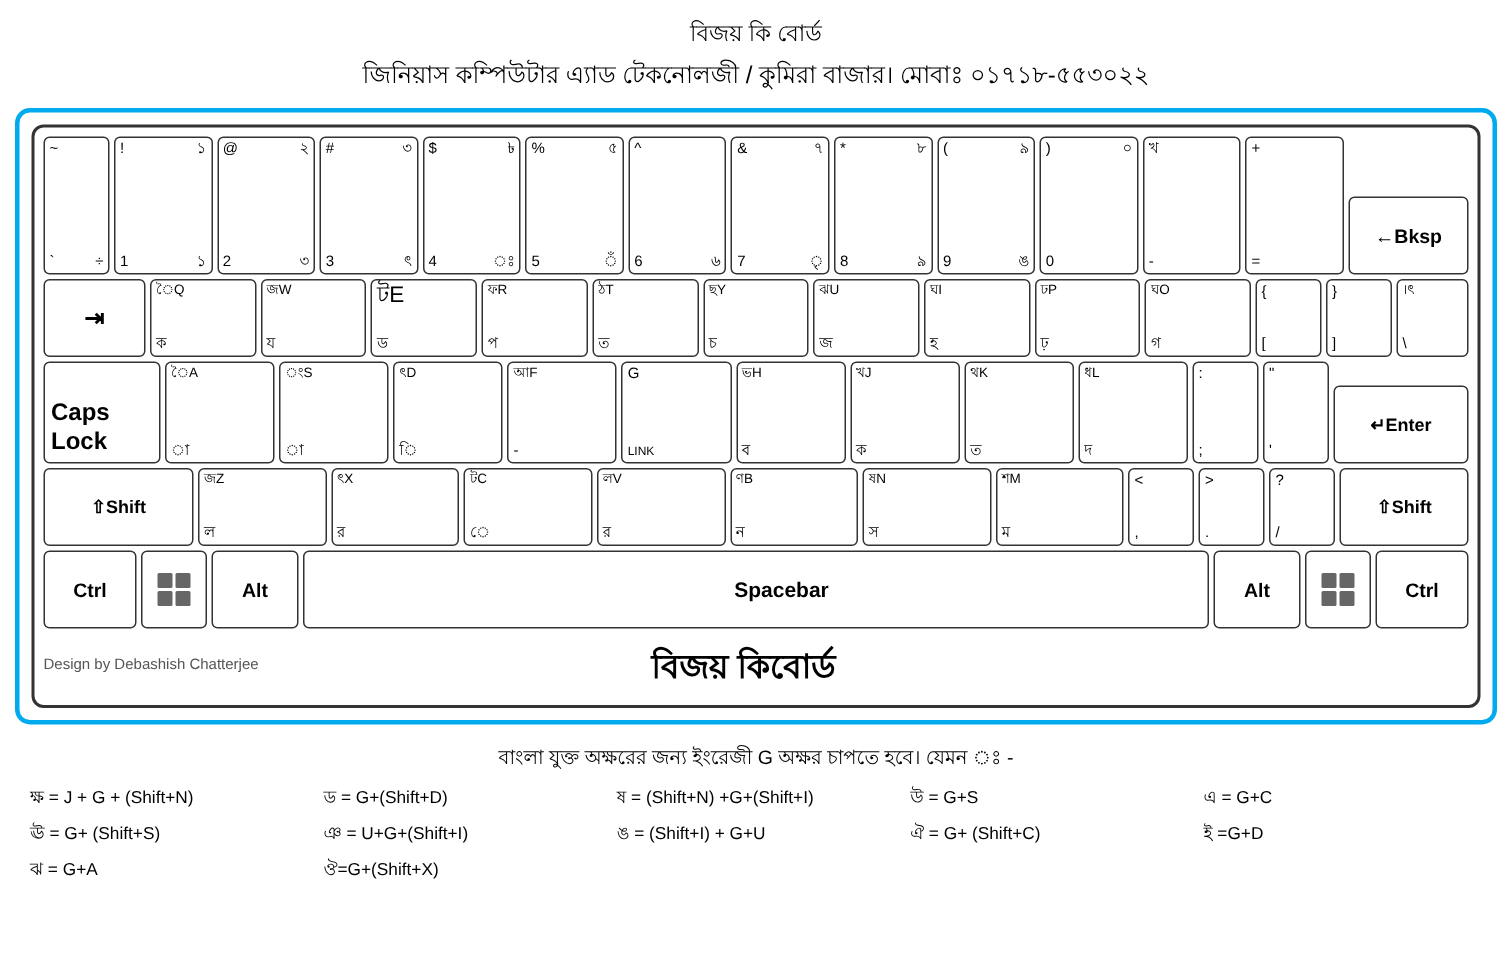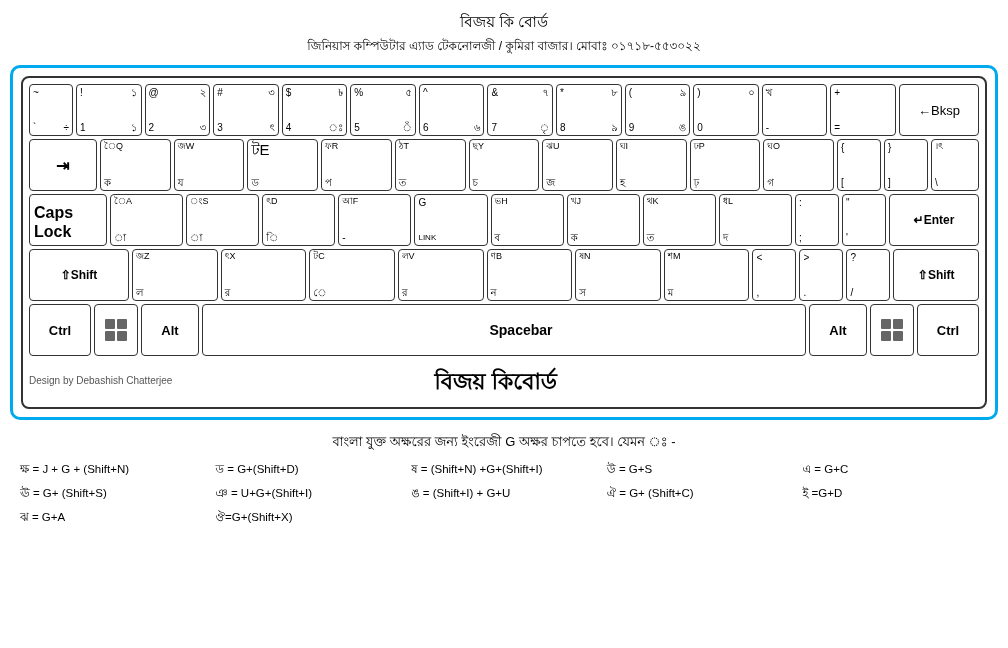--- a/index.html
+++ b/index.html
@@ -17,7 +17,7 @@
     }
     .page-subtitle {
       text-align: center;
-      font-size: 12px;
+      font-size: 16px;
       margin-bottom: 8px;
     }
     .keyboard-outer {

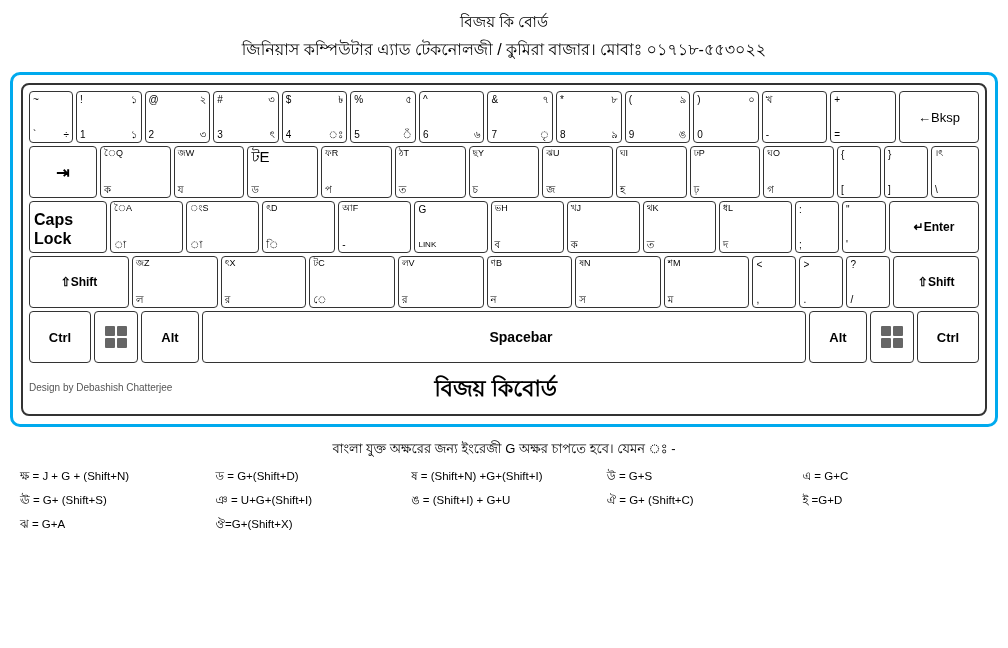--- a/index.html
+++ b/index.html
@@ -319,7 +319,7 @@
             <span></span>
           </div>
       </div>
-      <div class="key key-wide-bksp" style="flex:0 0 80px; justify-content:center; align-items:center; font-size:13px; font-weight:normal;">
+      <div class="key key-wide-bksp" style="flex:0 0 80px; justify-content:center; align-items:center; font-size:13px; font-weight:bold;margin-top:40px;">
         ←Bksp
       </div>
     </div>

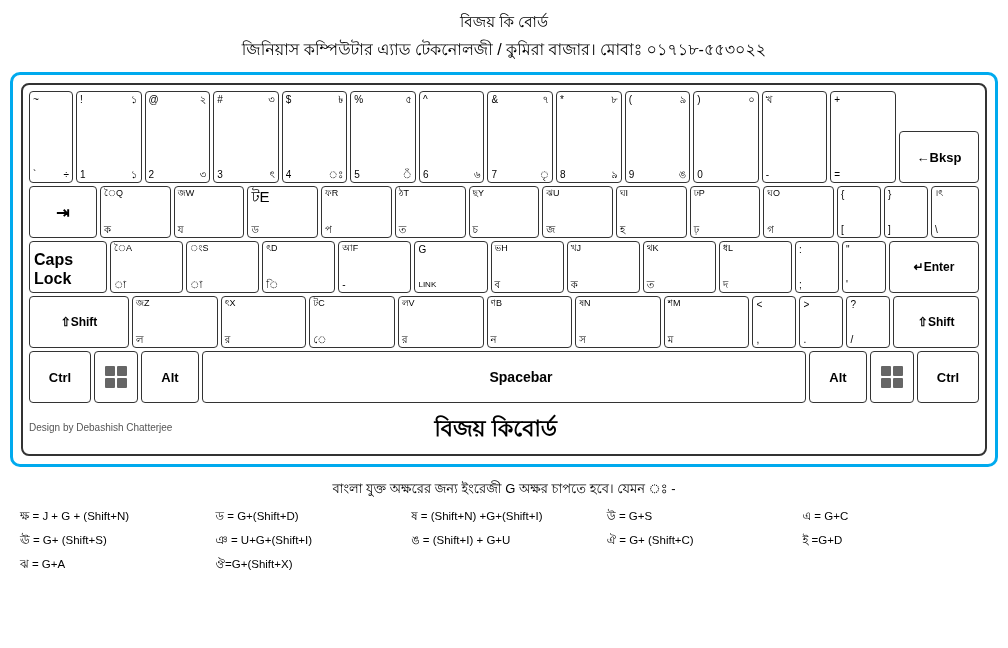--- a/index.html
+++ b/index.html
@@ -93,6 +93,7 @@
       font-weight: bold;
       justify-content: center;
       align-items: center;
+      margin-top: 16px;
     }
     .key-lshift {
       flex: 0 0 100px;

